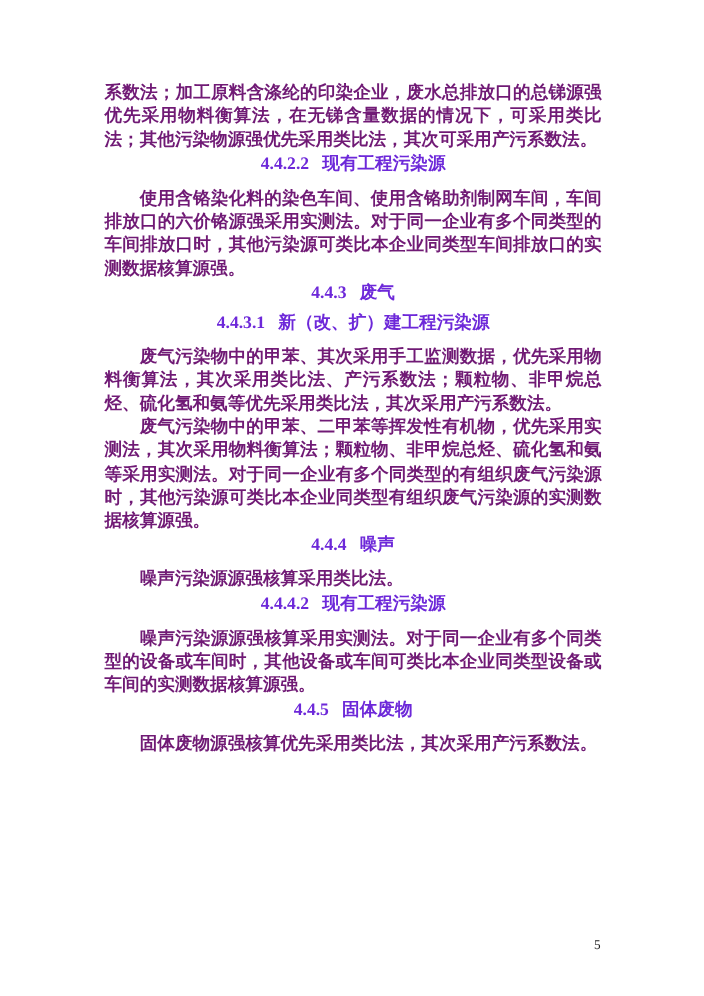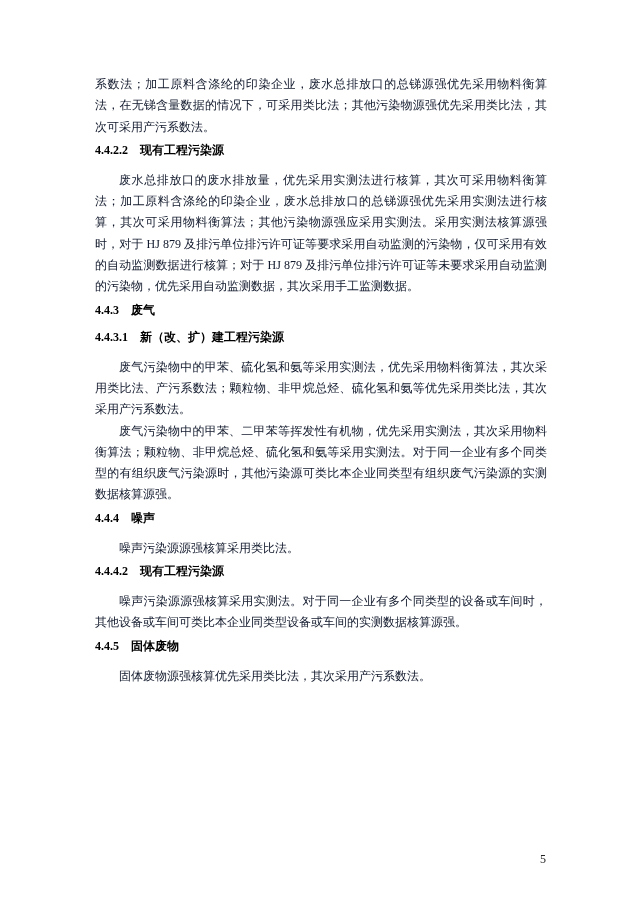--- a/index.html
+++ b/index.html
@@ -24,11 +24,12 @@
   }
   .content p {
     margin: 0;
-    font-size: 12px;
+    font-size: 16px;
     line-height: 21.3px;
     text-align: justify;
     text-indent: 2em;
-    color: #0f172a;
+    color: #701a75;
+    font-weight: bold;
   }
   .content p.no-indent {
     text-indent: 0;

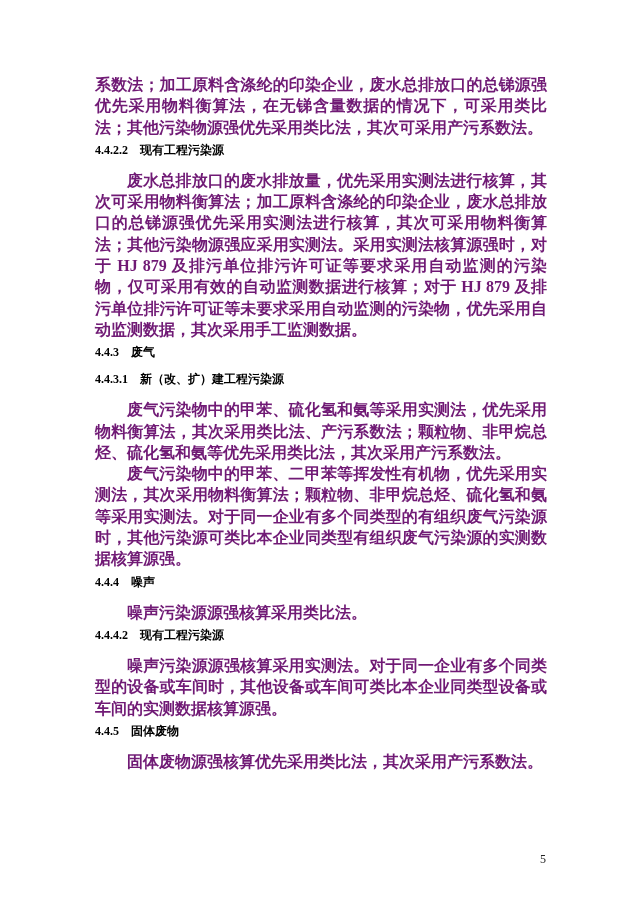--- a/index.html
+++ b/index.html
@@ -36,12 +36,12 @@
   }
   .content h3 {
     margin: 5px 0 13px 0;
-    font-size: 12px;
+    font-size: 16px;
     line-height: 14px;
     font-weight: 700;
     font-family: "Liberation Sans", "DejaVu Sans", sans-serif;
-    color: #000000;
-    text-align: left;
+    color: #6d28d9;
+    text-align: center;
   }
   .content h3 .h-num {
     display: inline-block;

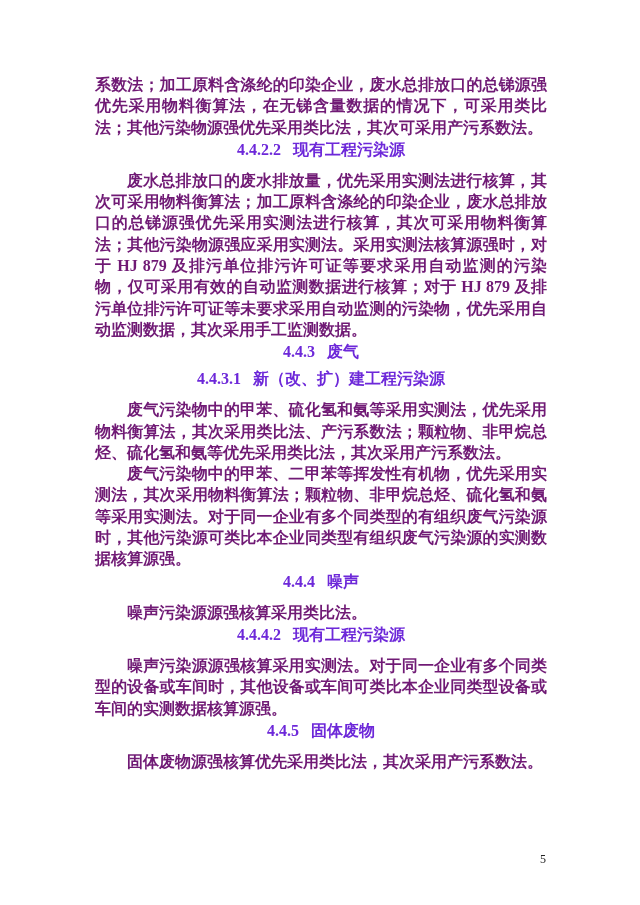--- a/index.html
+++ b/index.html
@@ -66,6 +66,7 @@
   <div class="content">
       <p class="no-indent">系数法；加工原料含涤纶的印染企业，废水总排放口的总锑源强优先采用物料衡算法，在无锑含量数据的情况下，可采用类比法；其他污染物源强优先采用类比法，其次可采用产污系数法。</p>
       <h3><span class="h-num">4.4.2.2</span><span>现有工程污染源</span></h3>
+      <p>使用含铬染化料的染色车间、使用含铬助剂制网车间，车间排放口的六价铬源强采用实测法。对于同一企业有多个同类型的车间排放口时，其他污染源可类比本企业同类型车间排放口的实测数据核算源强。</p>
       <p>废水总排放口的废水排放量，优先采用实测法进行核算，其次可采用物料衡算法；加工原料含涤纶的印染企业，废水总排放口的总锑源强优先采用实测法进行核算，其次可采用物料衡算法；其他污染物源强应采用实测法。采用实测法核算源强时，对于 HJ 879 及排污单位排污许可证等要求采用自动监测的污染物，仅可采用有效的自动监测数据进行核算；对于 HJ 879 及排污单位排污许可证等未要求采用自动监测的污染物，优先采用自动监测数据，其次采用手工监测数据。</p>
       <h3><span class="h-num">4.4.3</span><span>废气</span></h3>
       <h3><span class="h-num">4.4.3.1</span><span>新（改、扩）建工程污染源</span></h3>

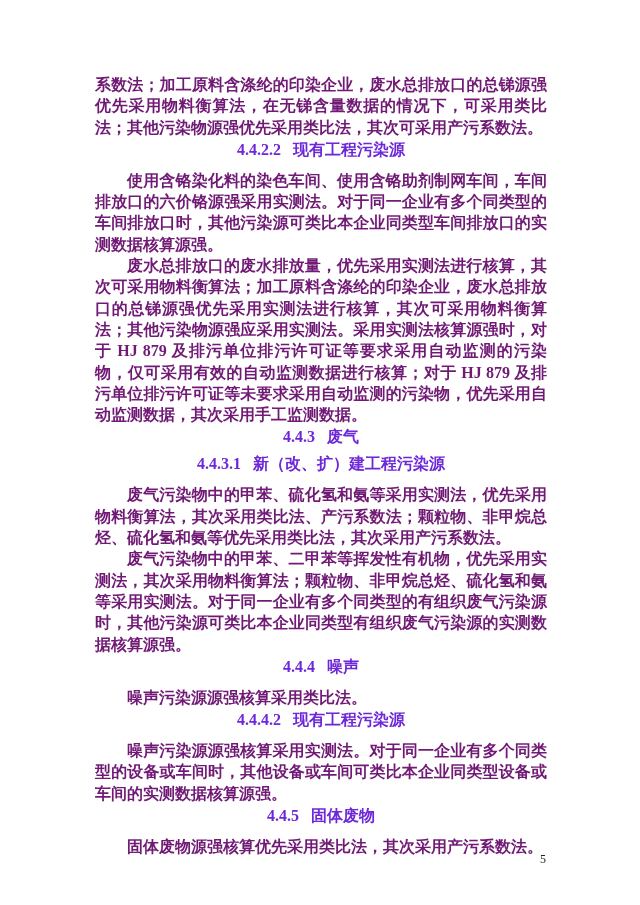--- a/index.html
+++ b/index.html
@@ -67,7 +67,6 @@
       <p class="no-indent">系数法；加工原料含涤纶的印染企业，废水总排放口的总锑源强优先采用物料衡算法，在无锑含量数据的情况下，可采用类比法；其他污染物源强优先采用类比法，其次可采用产污系数法。</p>
       <h3><span class="h-num">4.4.2.2</span><span>现有工程污染源</span></h3>
       <p>使用含铬染化料的染色车间、使用含铬助剂制网车间，车间排放口的六价铬源强采用实测法。对于同一企业有多个同类型的车间排放口时，其他污染源可类比本企业同类型车间排放口的实测数据核算源强。</p>
-      <p>废水总排放口的废水排放量，优先采用实测法进行核算，其次可采用物料衡算法；加工原料含涤纶的印染企业，废水总排放口的总锑源强优先采用实测法进行核算，其次可采用物料衡算法；其他污染物源强应采用实测法。采用实测法核算源强时，对于 HJ 879 及排污单位排污许可证等要求采用自动监测的污染物，仅可采用有效的自动监测数据进行核算；对于 HJ 879 及排污单位排污许可证等未要求采用自动监测的污染物，优先采用自动监测数据，其次采用手工监测数据。</p>
       <h3><span class="h-num">4.4.3</span><span>废气</span></h3>
       <h3><span class="h-num">4.4.3.1</span><span>新（改、扩）建工程污染源</span></h3>
       <p>废气污染物中的甲苯、硫化氢和氨等采用实测法，优先采用物料衡算法，其次采用类比法、产污系数法；颗粒物、非甲烷总烃、硫化氢和氨等优先采用类比法，其次采用产污系数法。</p>

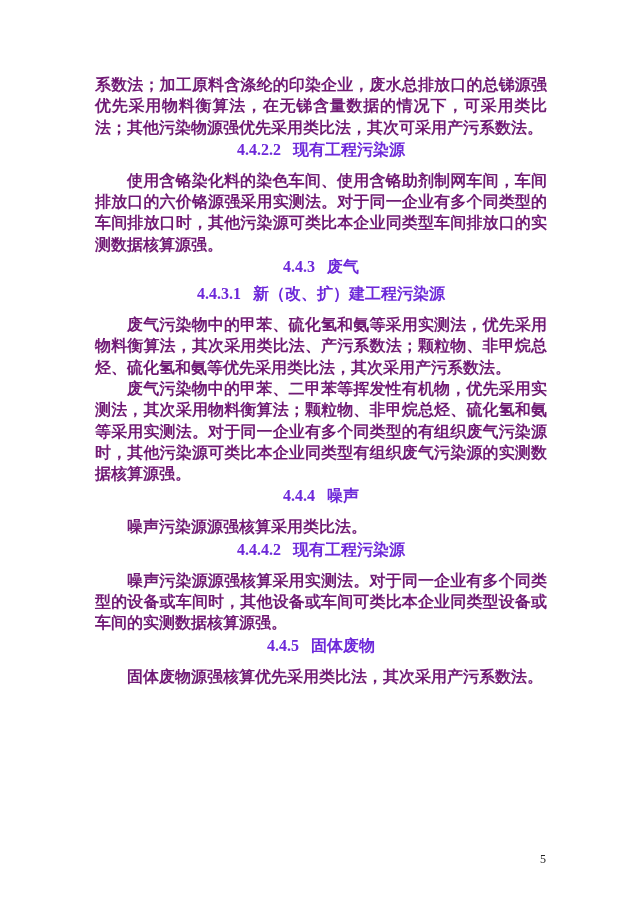--- a/index.html
+++ b/index.html
@@ -69,7 +69,7 @@
       <p>使用含铬染化料的染色车间、使用含铬助剂制网车间，车间排放口的六价铬源强采用实测法。对于同一企业有多个同类型的车间排放口时，其他污染源可类比本企业同类型车间排放口的实测数据核算源强。</p>
       <h3><span class="h-num">4.4.3</span><span>废气</span></h3>
       <h3><span class="h-num">4.4.3.1</span><span>新（改、扩）建工程污染源</span></h3>
-      <p>废气污染物中的甲苯、硫化氢和氨等采用实测法，优先采用物料衡算法，其次采用类比法、产污系数法；颗粒物、非甲烷总烃、硫化氢和氨等优先采用类比法，其次采用产污系数法。</p>
+      <p>废气污染物中的甲苯、其次采用手工监测数据，优先采用物料衡算法，其次采用类比法、产污系数法；颗粒物、非甲烷总烃、硫化氢和氨等优先采用类比法，其次采用产污系数法。</p>
       <p>废气污染物中的甲苯、二甲苯等挥发性有机物，优先采用实测法，其次采用物料衡算法；颗粒物、非甲烷总烃、硫化氢和氨等采用实测法。对于同一企业有多个同类型的有组织废气污染源时，其他污染源可类比本企业同类型有组织废气污染源的实测数据核算源强。</p>
       <h3><span class="h-num">4.4.4</span><span>噪声</span></h3>
       <p>噪声污染源源强核算采用类比法。</p>

